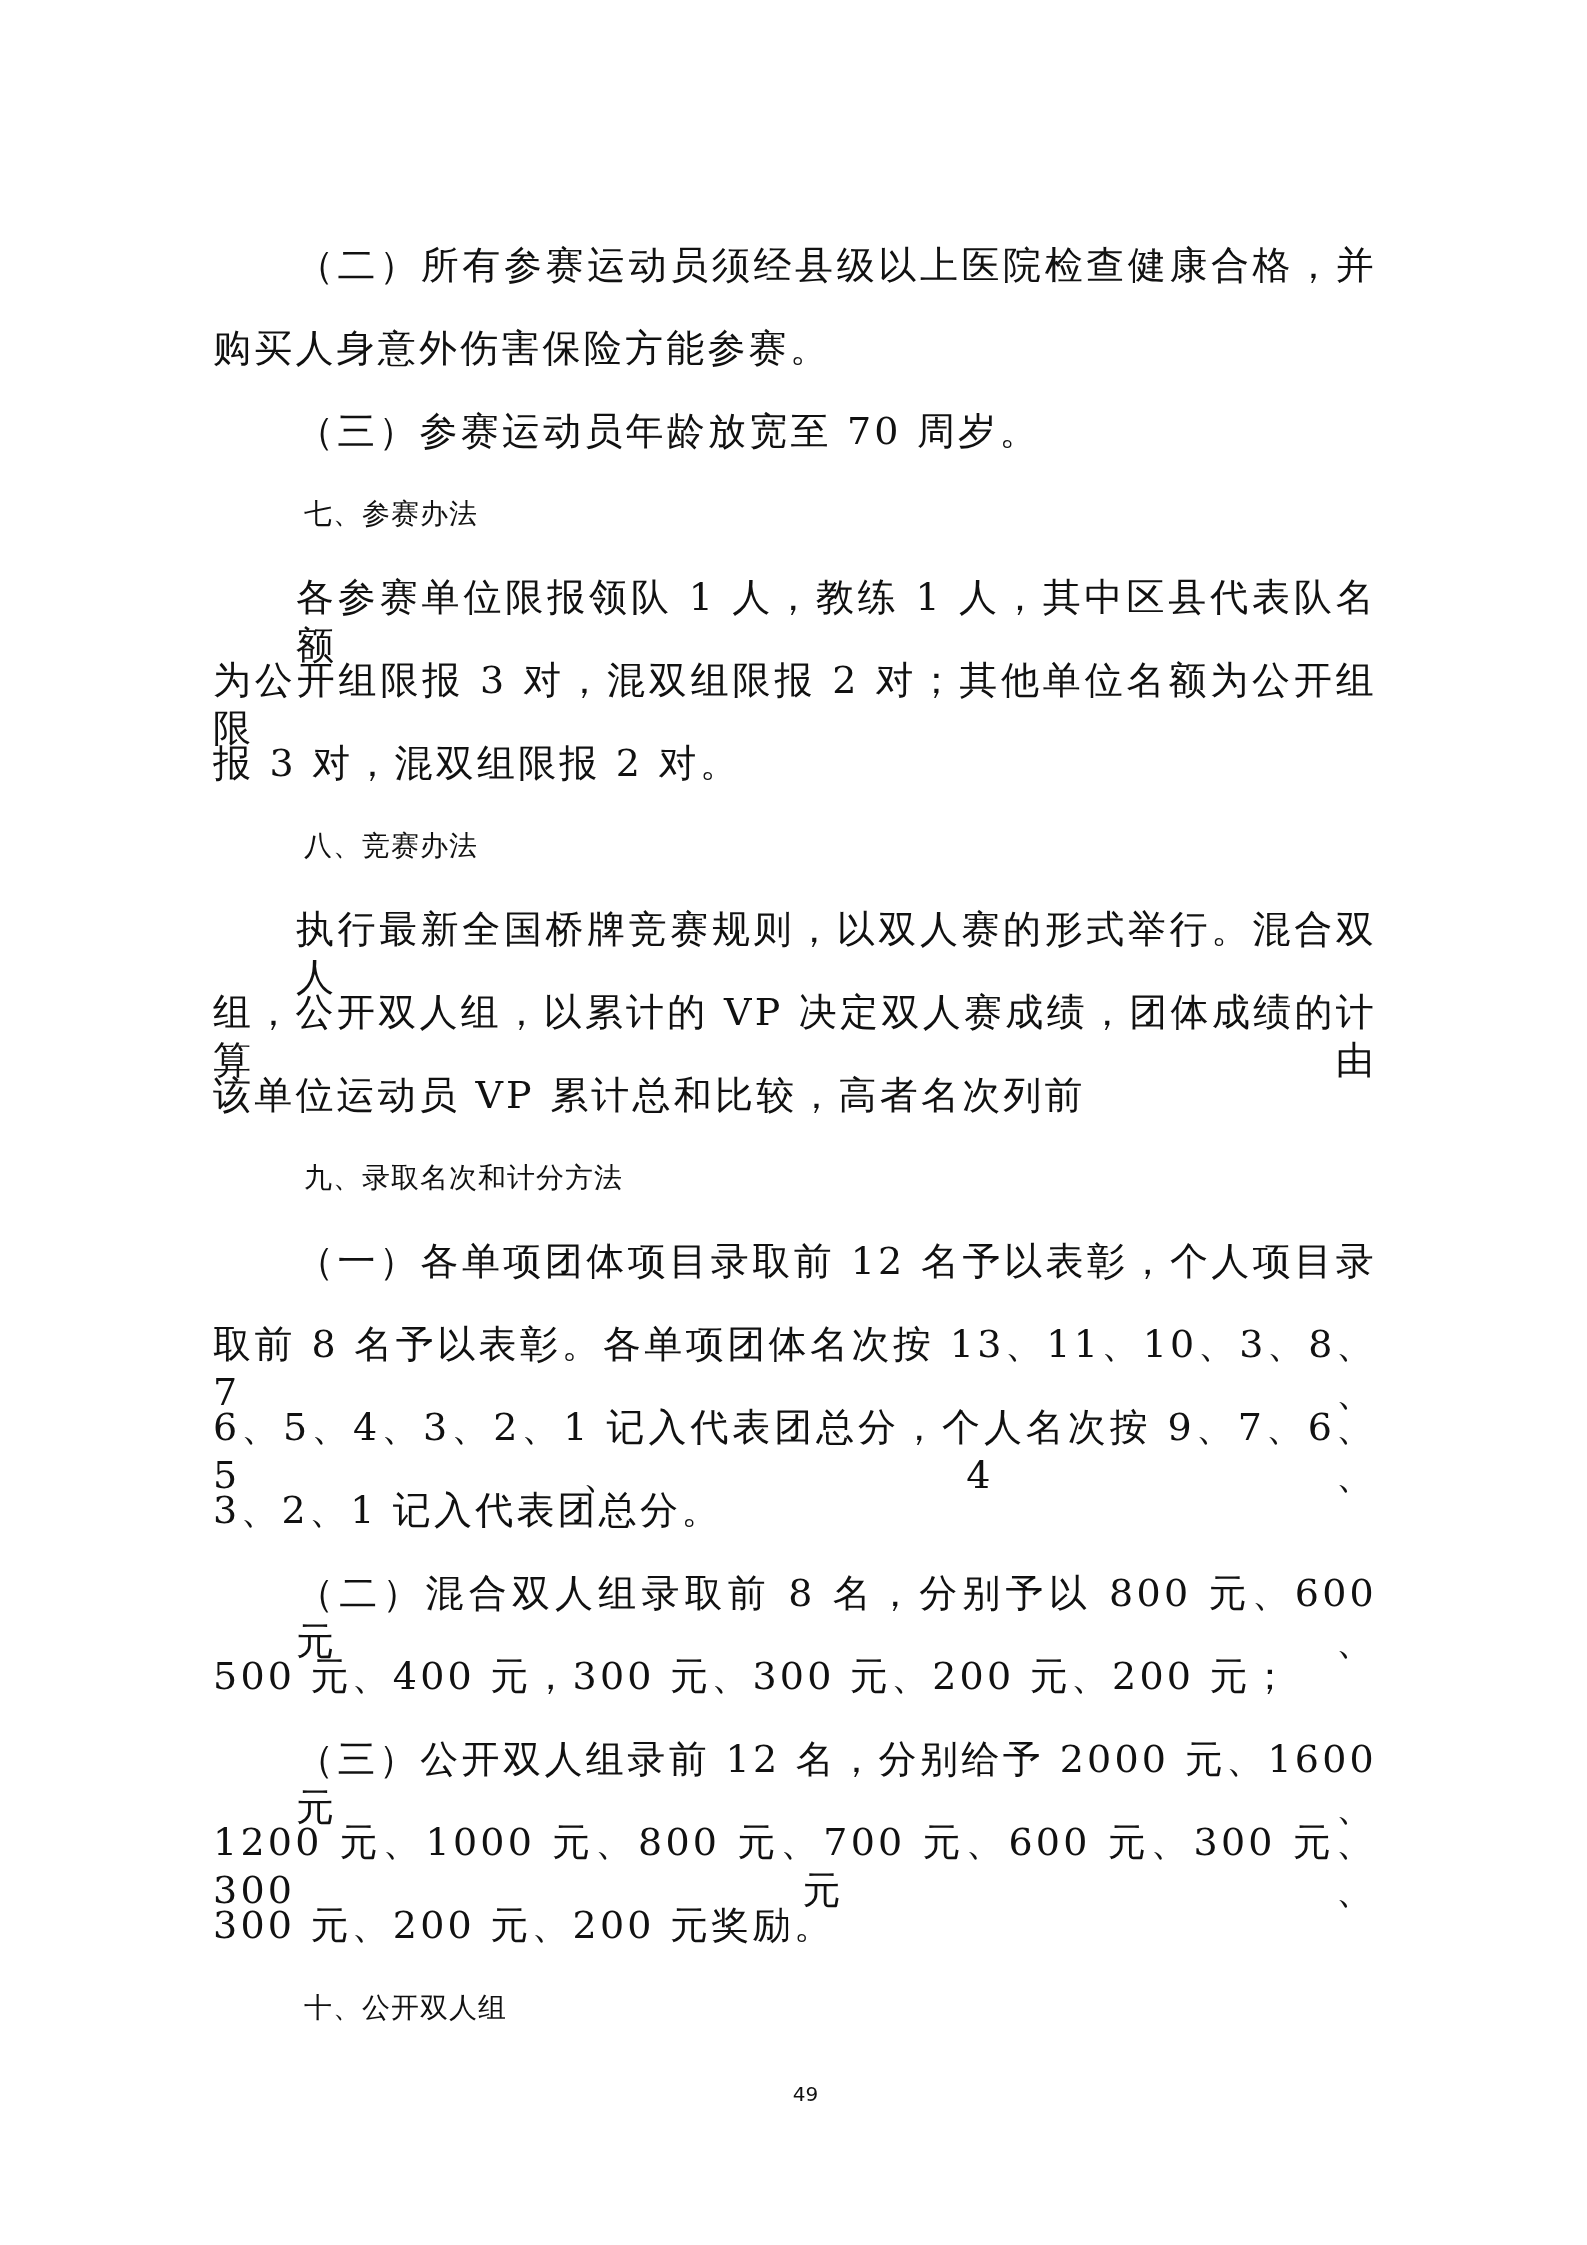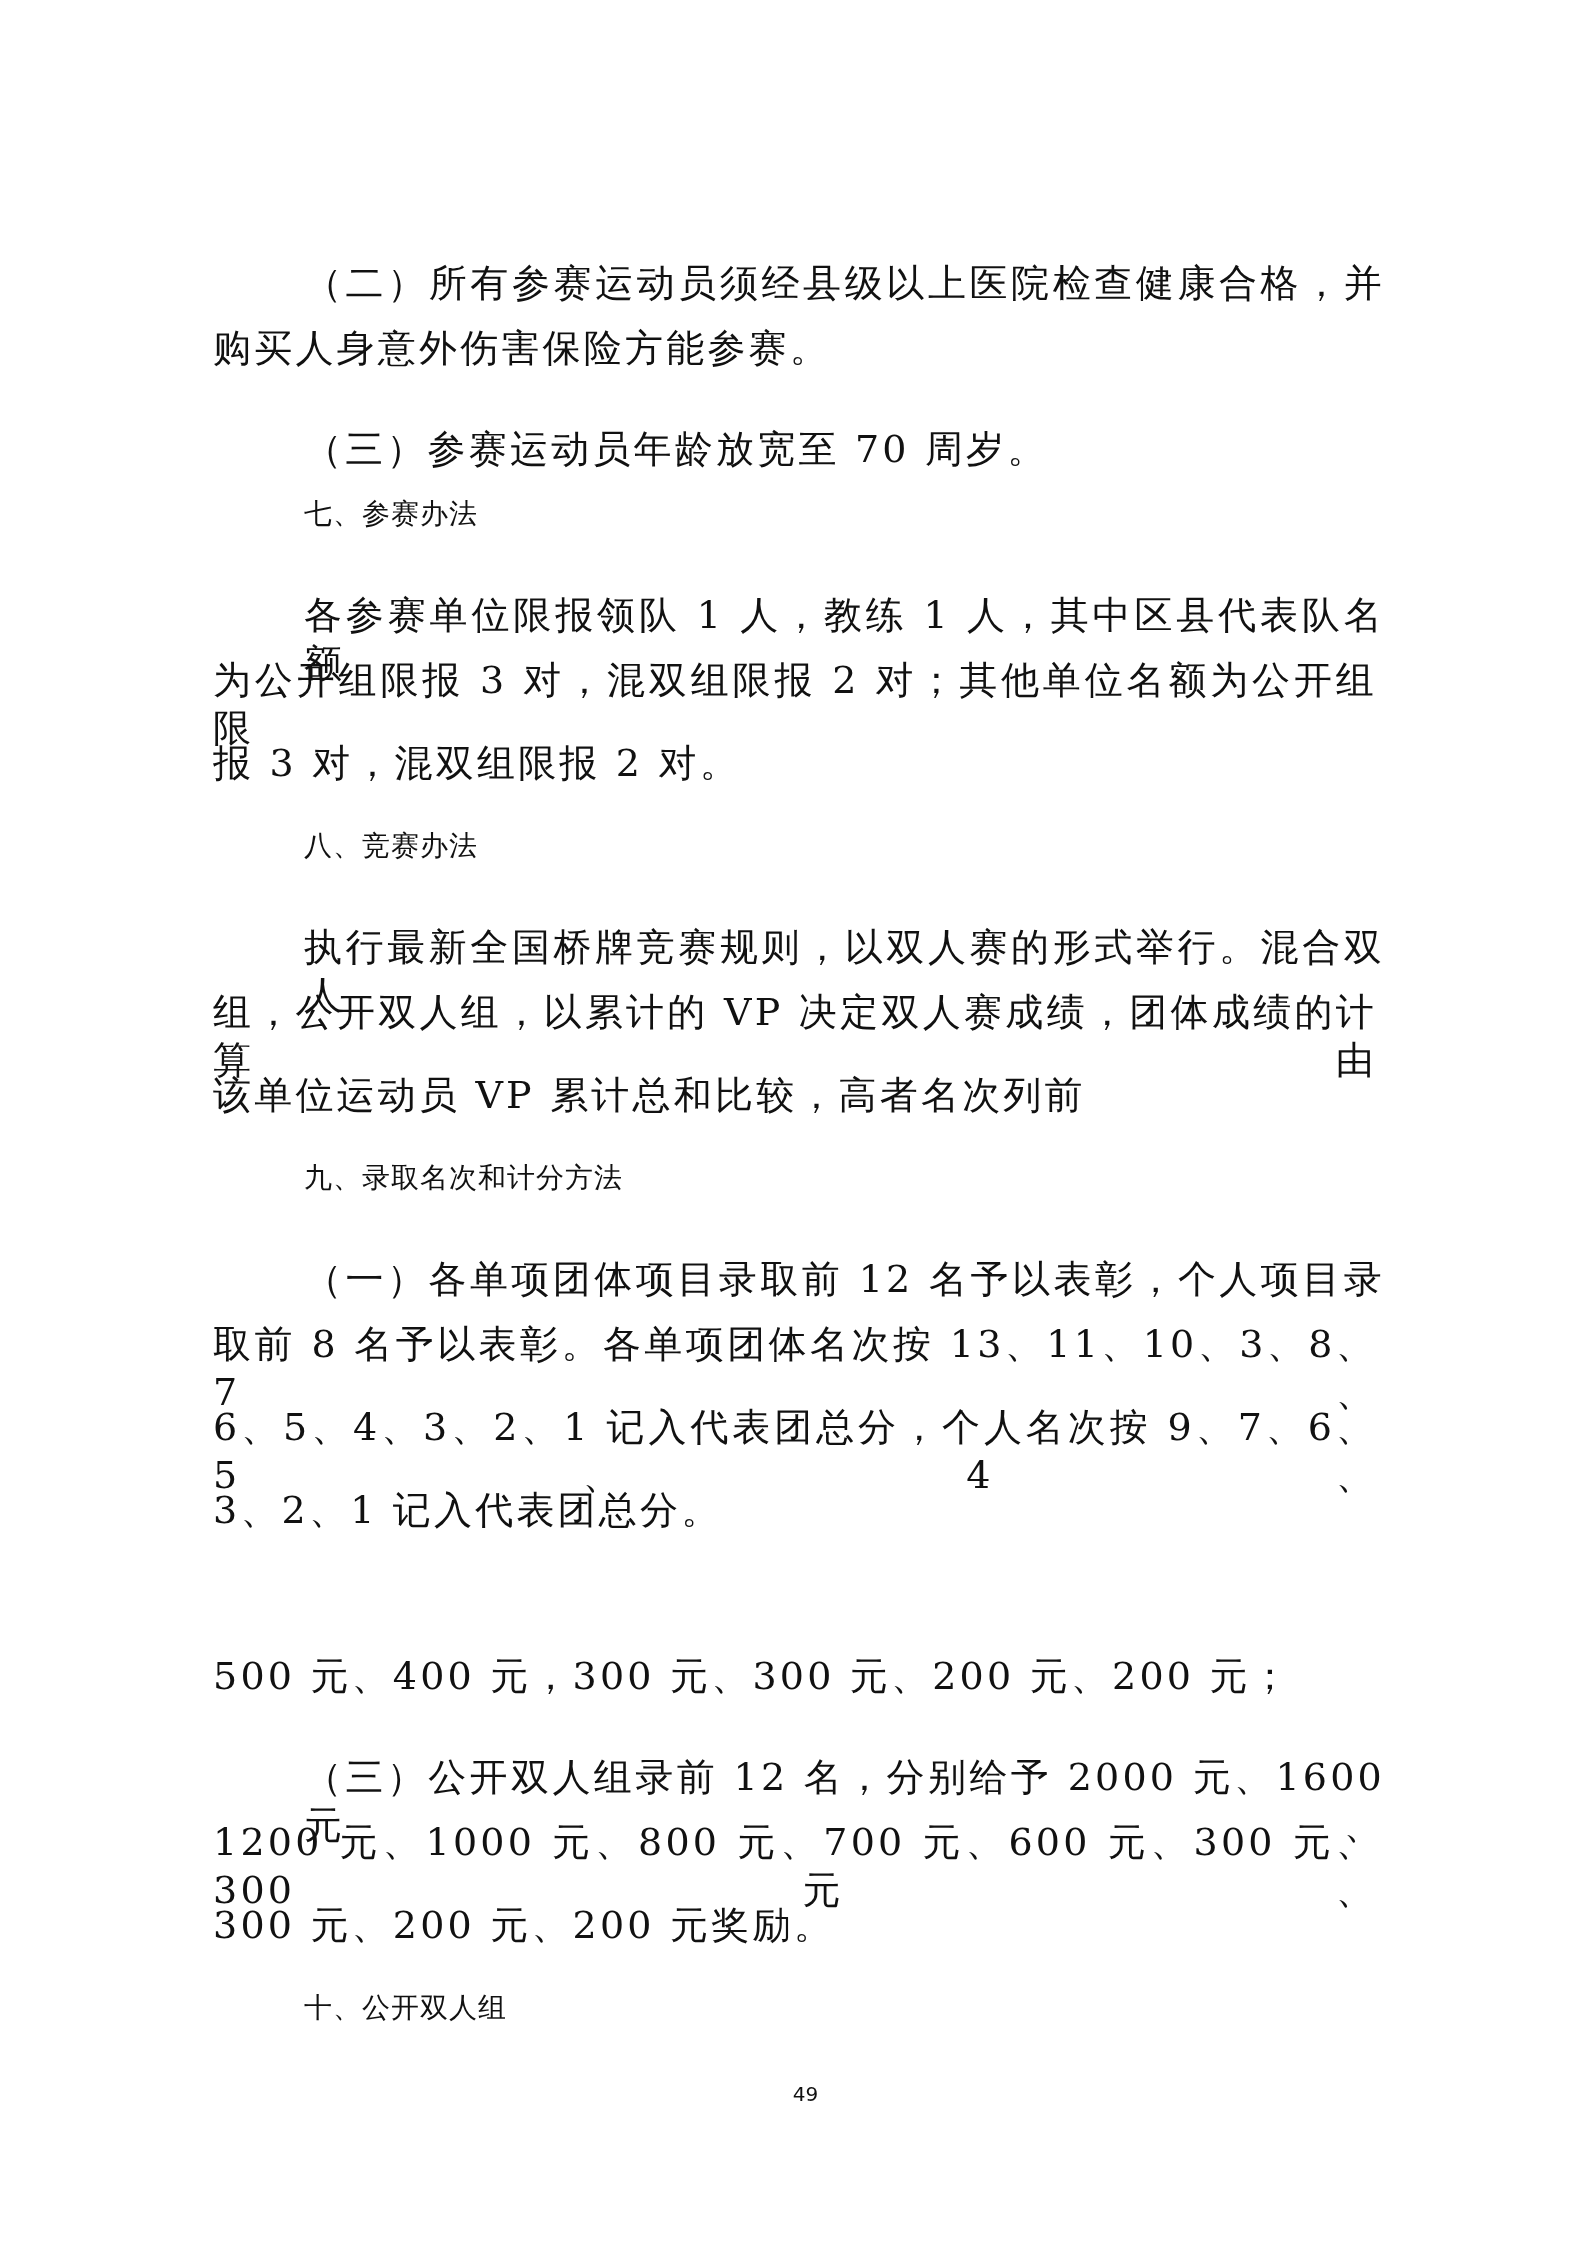--- a/index.html
+++ b/index.html
@@ -8,7 +8,7 @@
   .page { position: absolute; left: 0; top: 0; width: 1587px; height: 2245px; background: #fff; }
   .line { position: absolute; left: 213px; width: 1164px; font-size: 38px; line-height: 48px;
           white-space: nowrap; letter-spacing: 3.2px; }
-  .line.indent { left: 304px; width: 1081px; margin-top: 18px; }
+  .line.indent { left: 296px; width: 1081px; }
   .line.justify { text-align: justify; text-align-last: justify; white-space: normal; }
   .heading { position: absolute; left: 304px; font-size: 28px; line-height: 48px; font-weight: normal;
              font-family: "DejaVu Sans", "Liberation Sans", sans-serif; letter-spacing: 1px; }

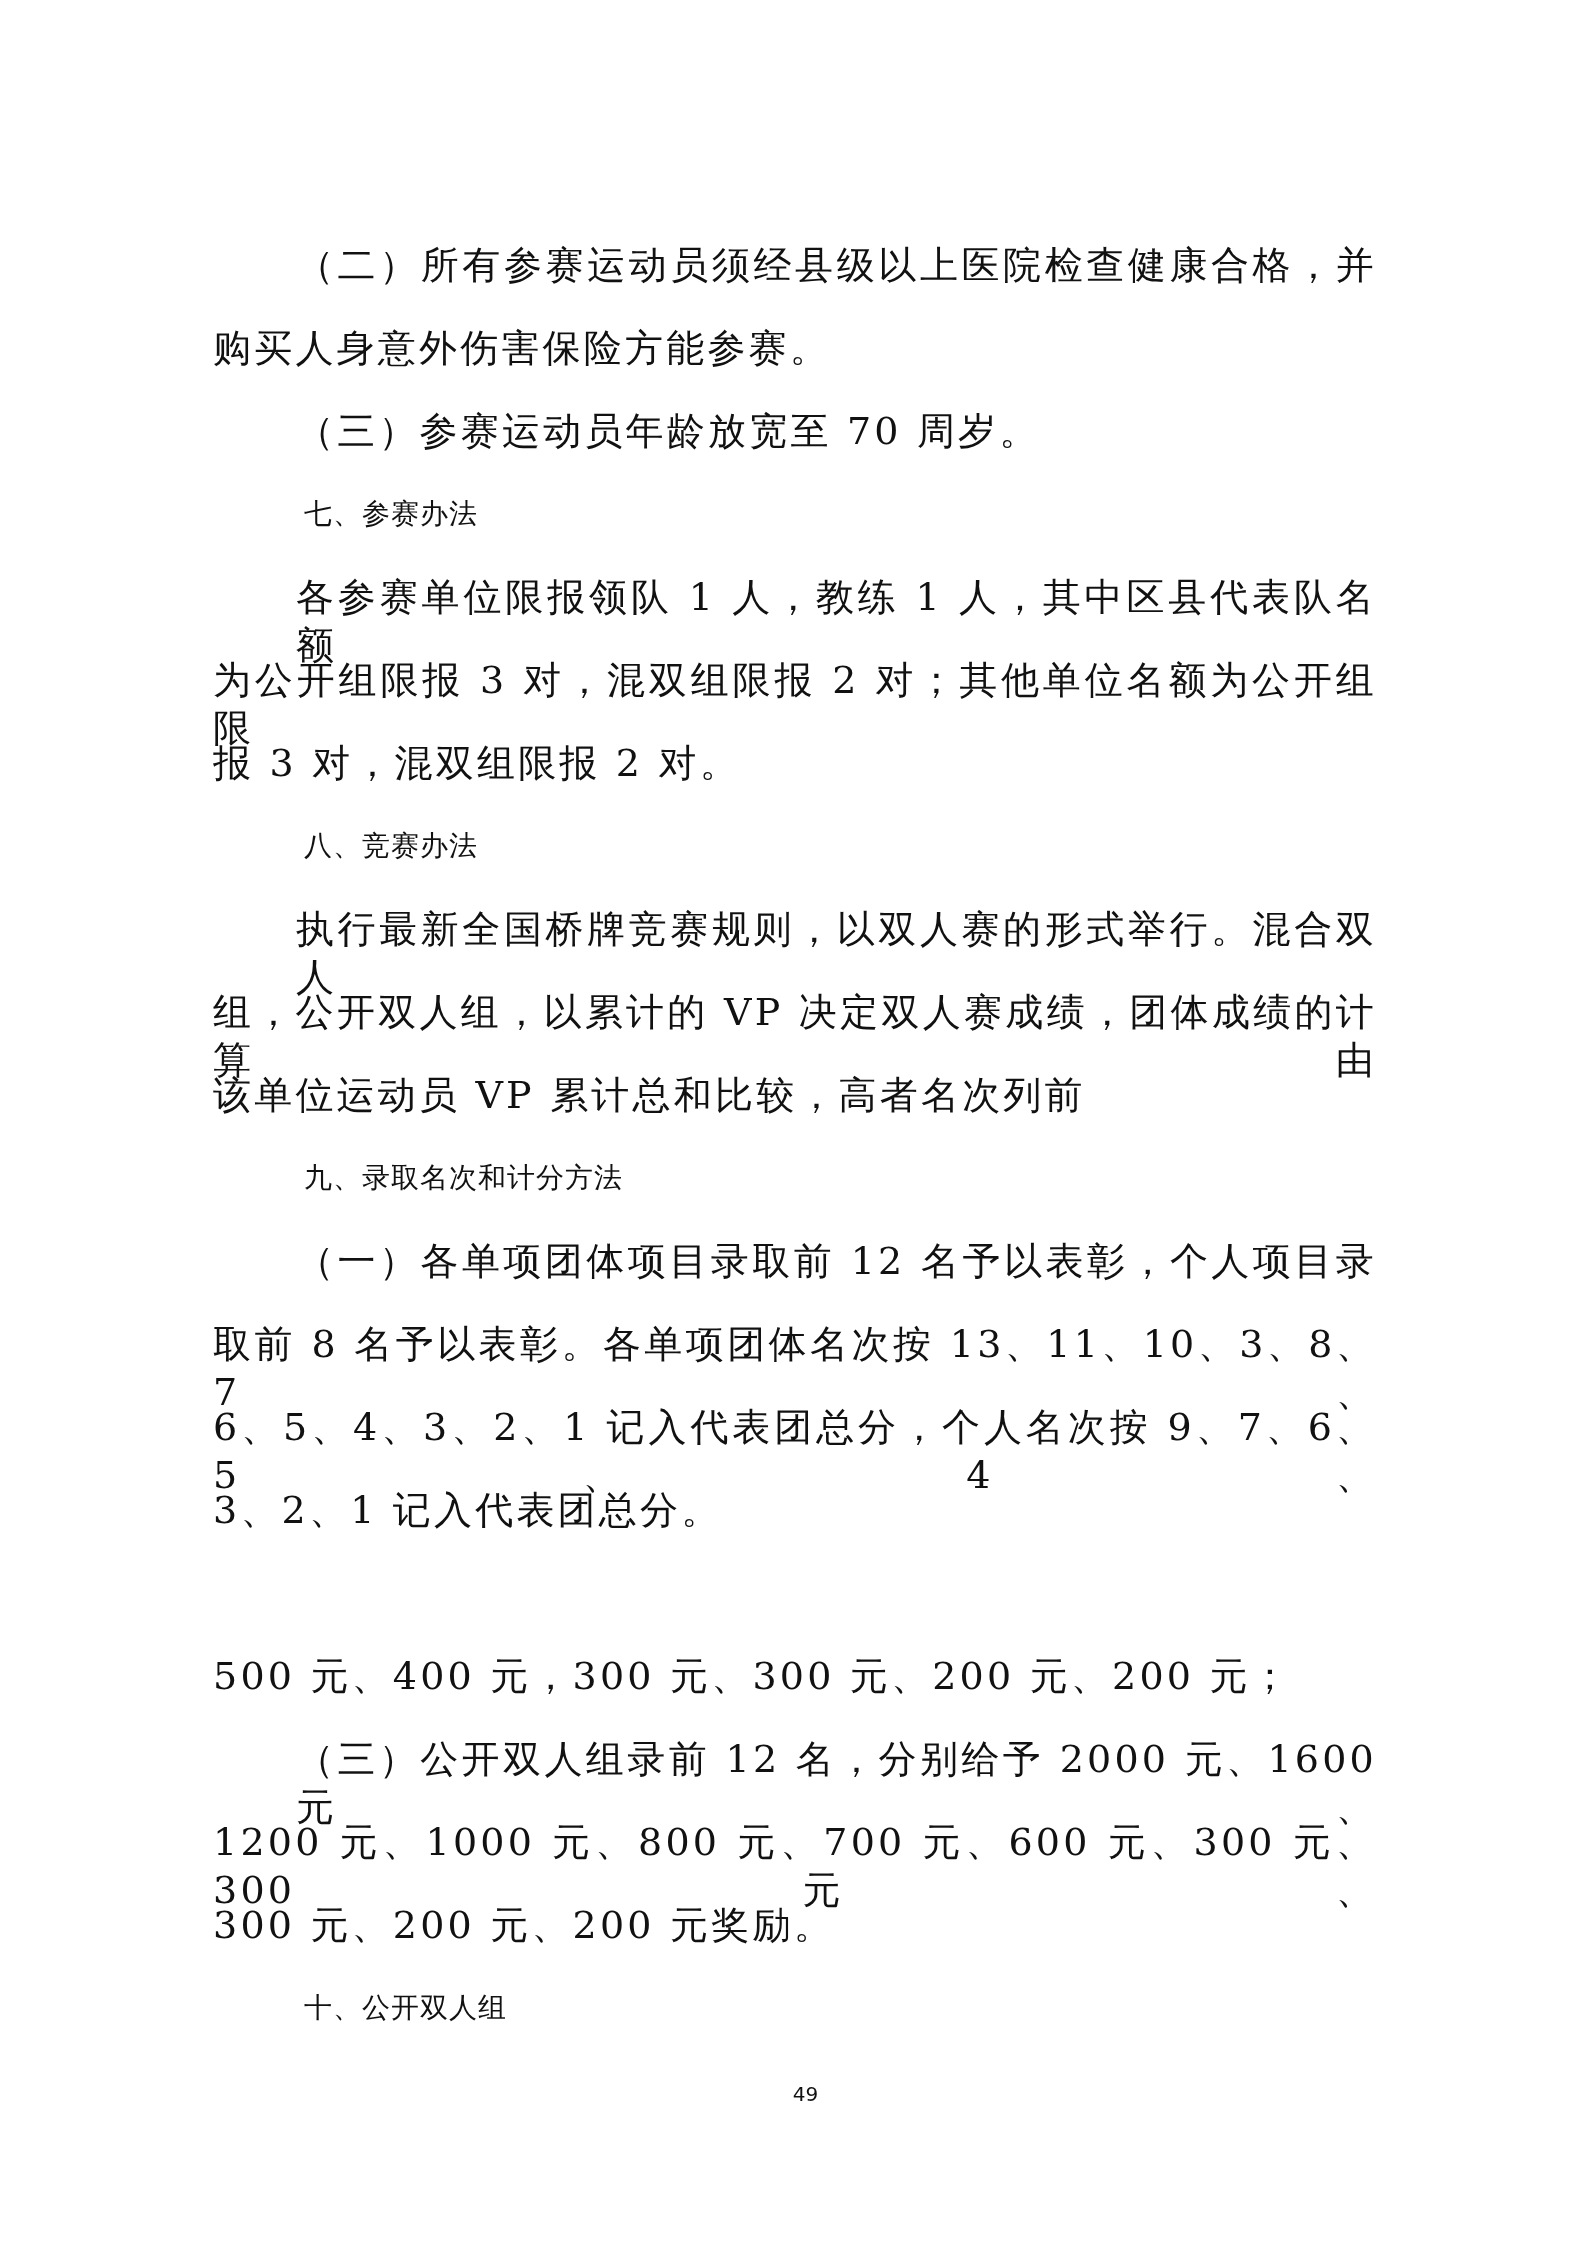--- a/index.html
+++ b/index.html
@@ -44,6 +44,7 @@
   <div class="line justify" style="top:1403px">6、5、4、3、2、1 记入代表团总分，个人名次按 9、7、6、5、4、</div>
   <div class="line" style="top:1486px">3、2、1 记入代表团总分。</div>
 
+  <div class="line indent justify" style="top:1569px">（二）混合双人组录取前 8 名，分别予以 800 元、600 元、</div>
   <div class="line" style="top:1652px">500 元、400 元，300 元、300 元、200 元、200 元；</div>
 
   <div class="line indent justify" style="top:1735px">（三）公开双人组录前 12 名，分别给予 2000 元、1600 元、</div>

